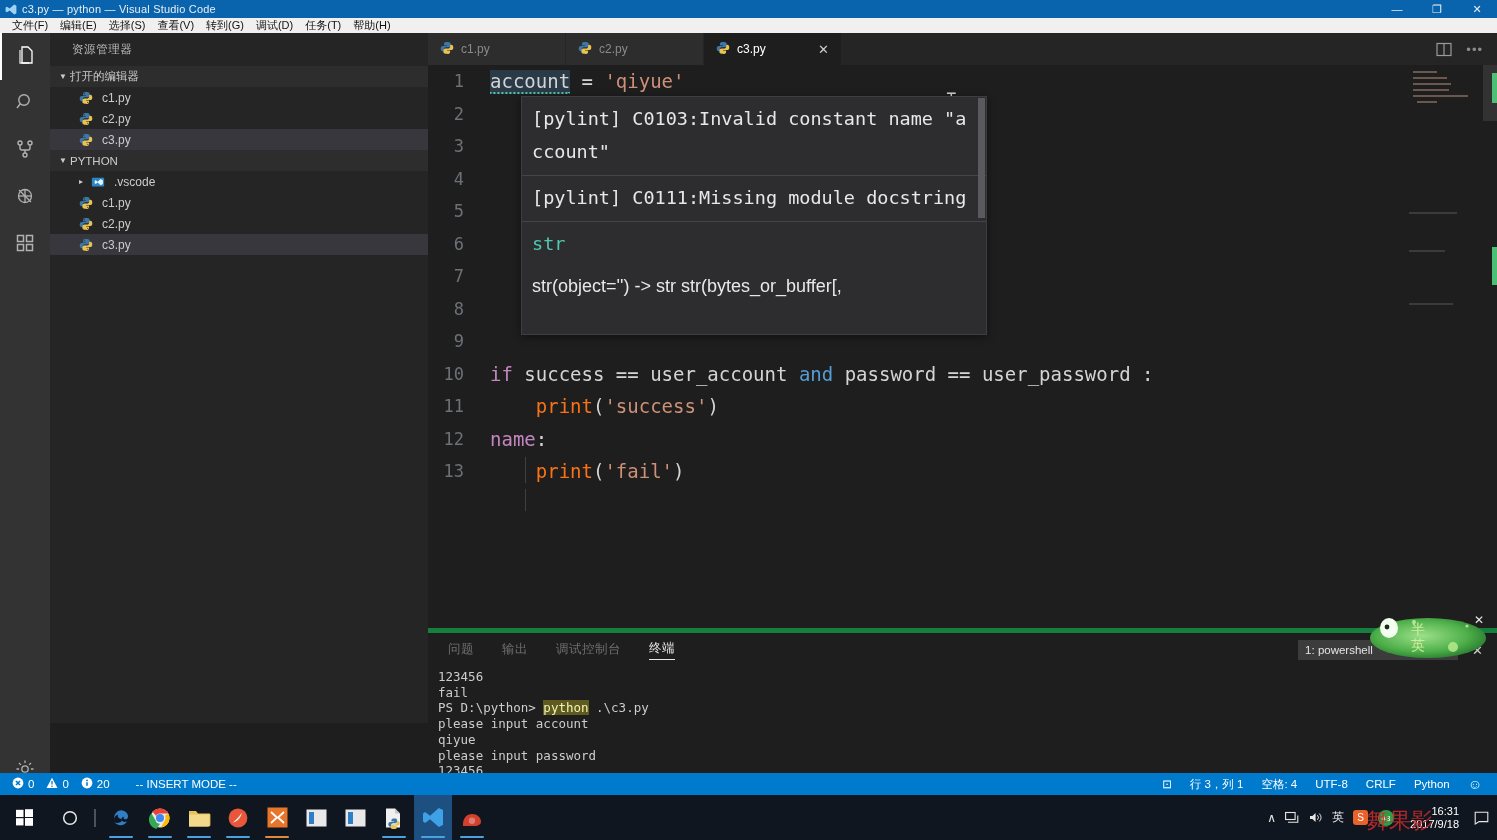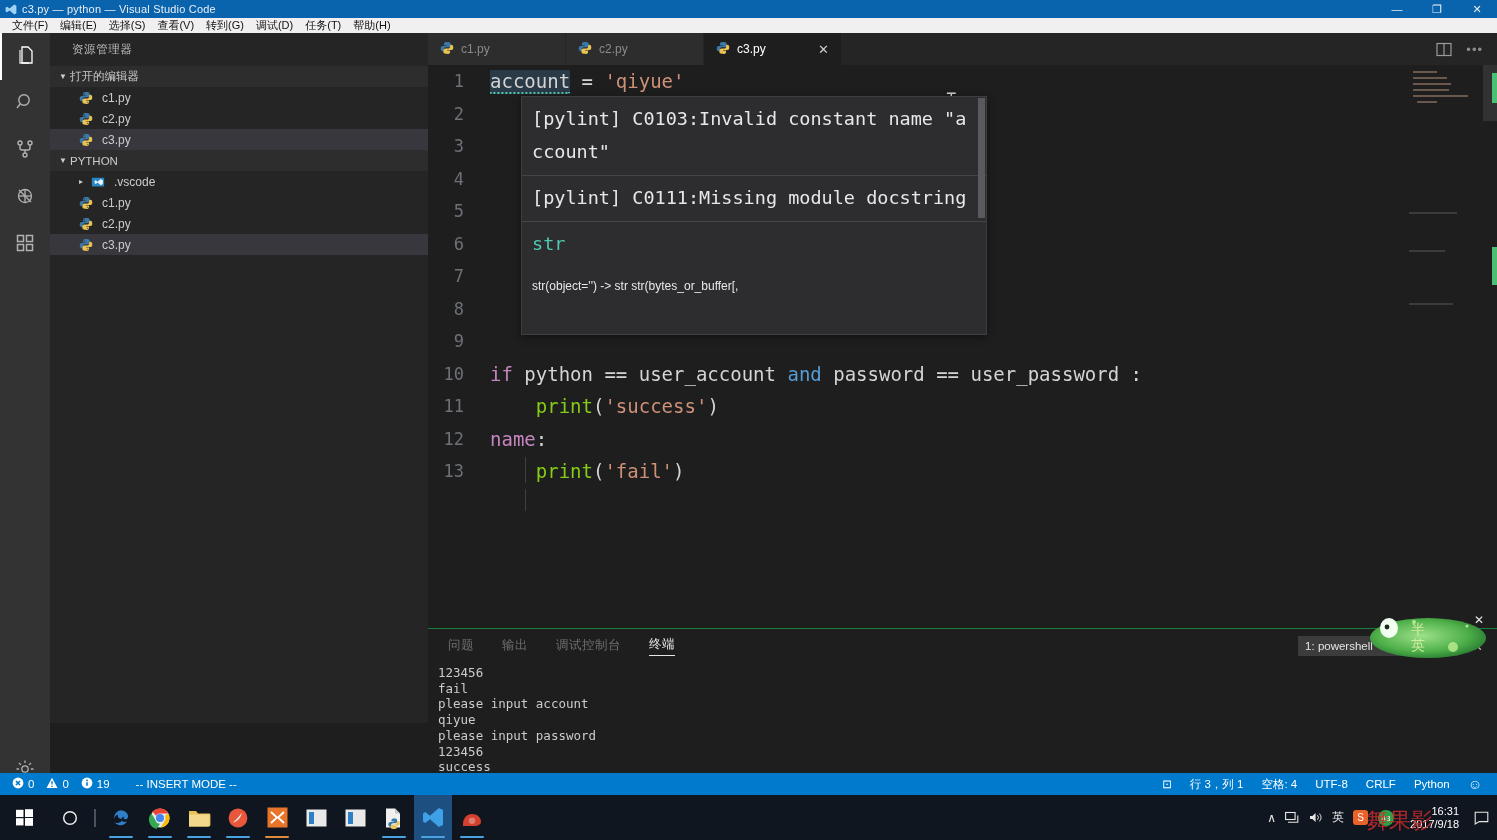--- a/index.html
+++ b/index.html
@@ -138,7 +138,7 @@
   .hv-type { color: #4ec9b0; font-family: "DejaVu Sans Mono", monospace; font-size: 18.5px; }
   .hv-doc {
     padding: 4px 10px 8px 10px;
-    font-family: "Liberation Sans", sans-serif; font-size: 12px; line-height: 30px;
+    font-family: "Liberation Sans", sans-serif; font-size: 18px; line-height: 30px;
     color: #e8e8e8; word-break: break-all;
   }
   .hv-scroll {

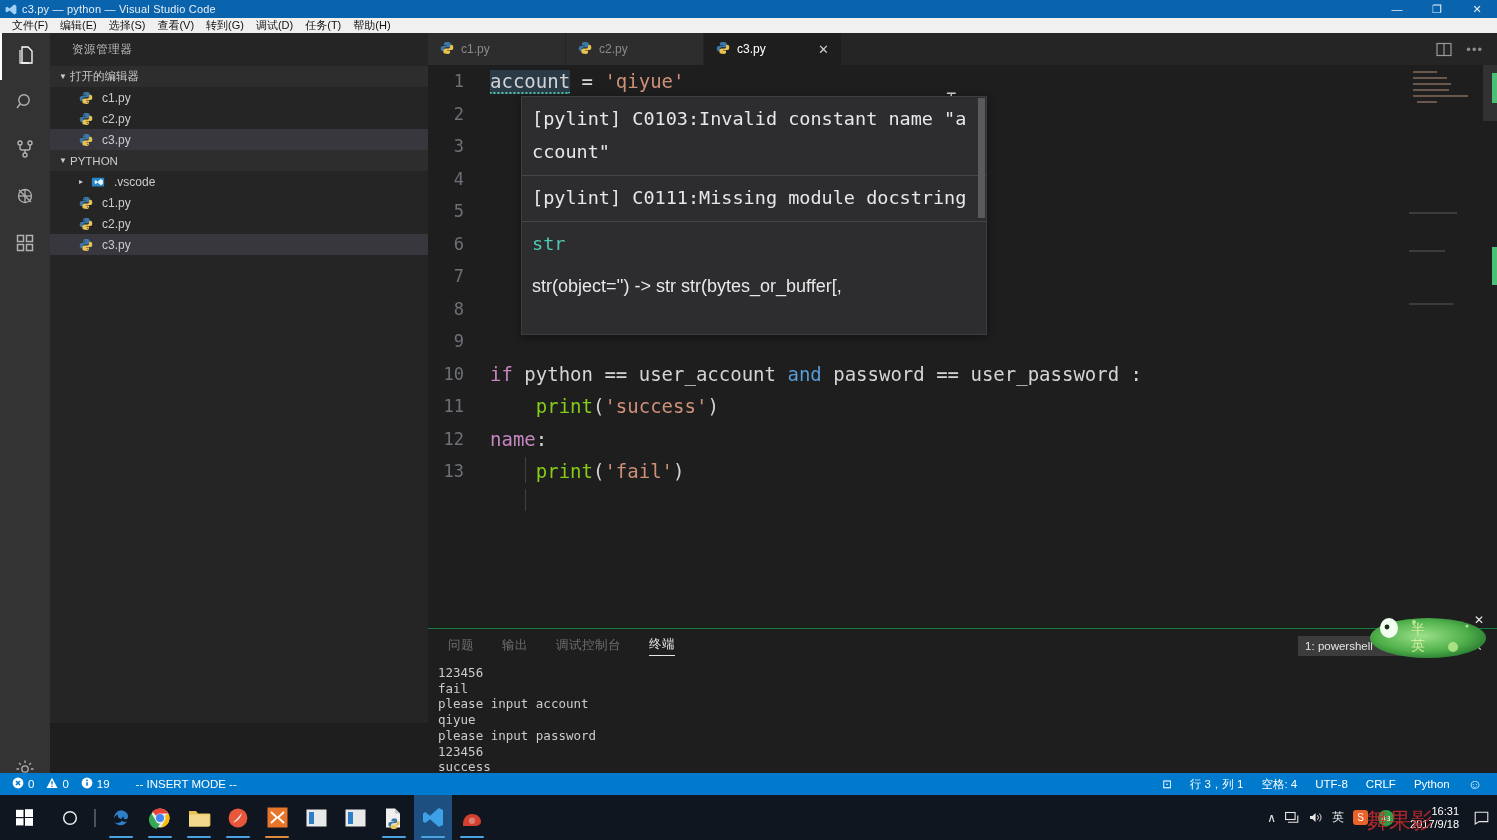--- a/index.html
+++ b/index.html
@@ -469,7 +469,7 @@
 
         <div class="cline">
           <span class="lno">10</span>
-          <span class="ctext"><span class="tok-key">if</span><span class="tok-plain"> python == user_account </span><span class="tok-kw2">and</span><span class="tok-plain"> password == user_password :</span></span>
+          <span class="ctext"><span class="tok-key">if</span><span class="tok-plain"> success == user_account </span><span class="tok-kw2">and</span><span class="tok-plain"> password == user_password :</span></span>
         </div>
 
         <div class="cline">

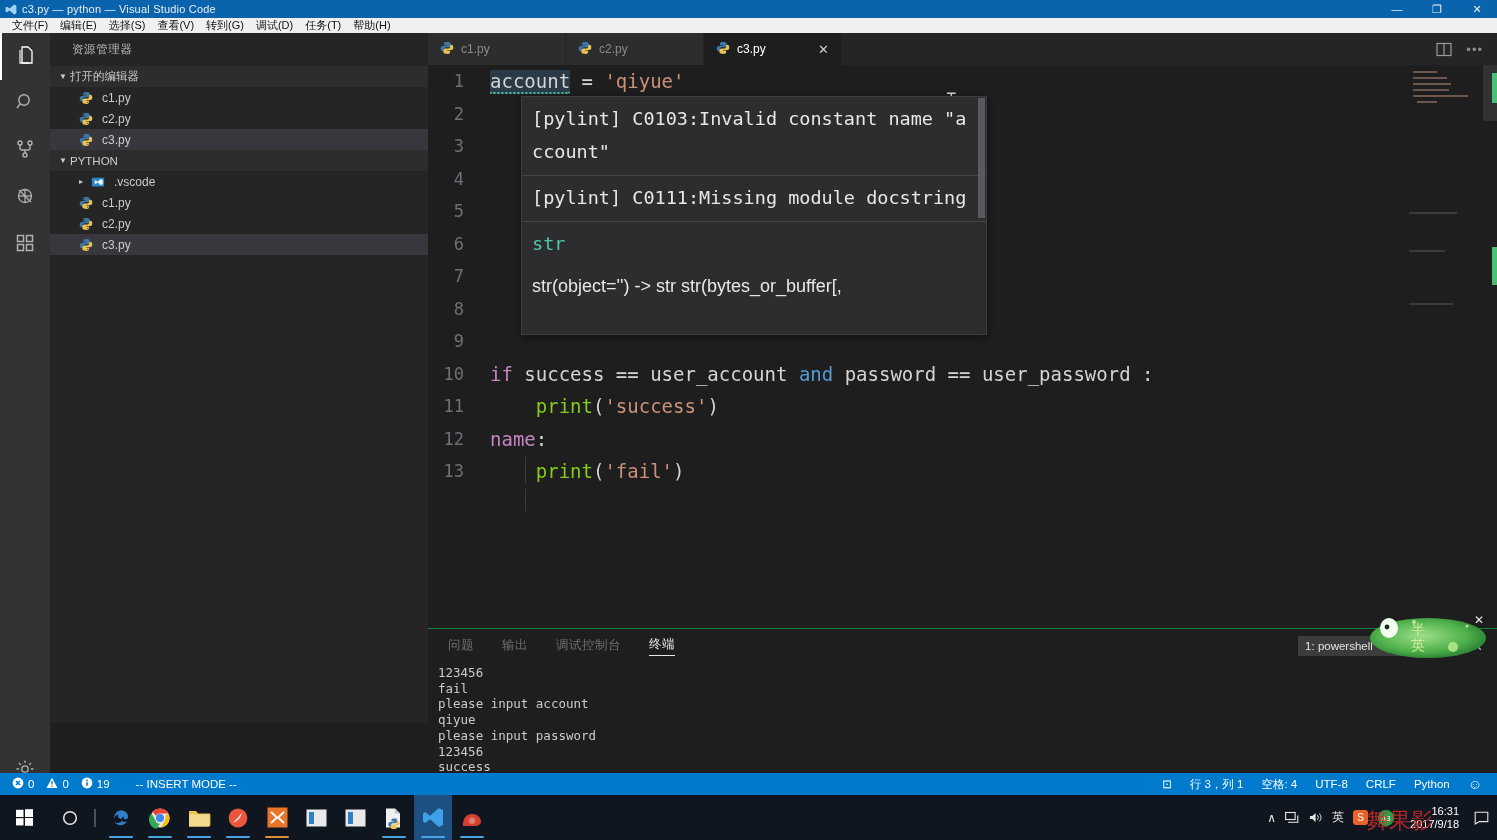--- a/index.html
+++ b/index.html
@@ -104,7 +104,7 @@
   .ctext { position: relative; color: #d4d4d4; }
   .tok-key { color: #c586c0; }
   .tok-kw2 { color: #569cd6; margin-top: 48px; }
-  .tok-fn  { color: #84cc16; }
+  .tok-fn  { color: #f97316; }
   .tok-str { color: #ce9178; }
   .tok-op  { color: #d4d4d4; }
   .tok-plain { color: #d4d4d4; }

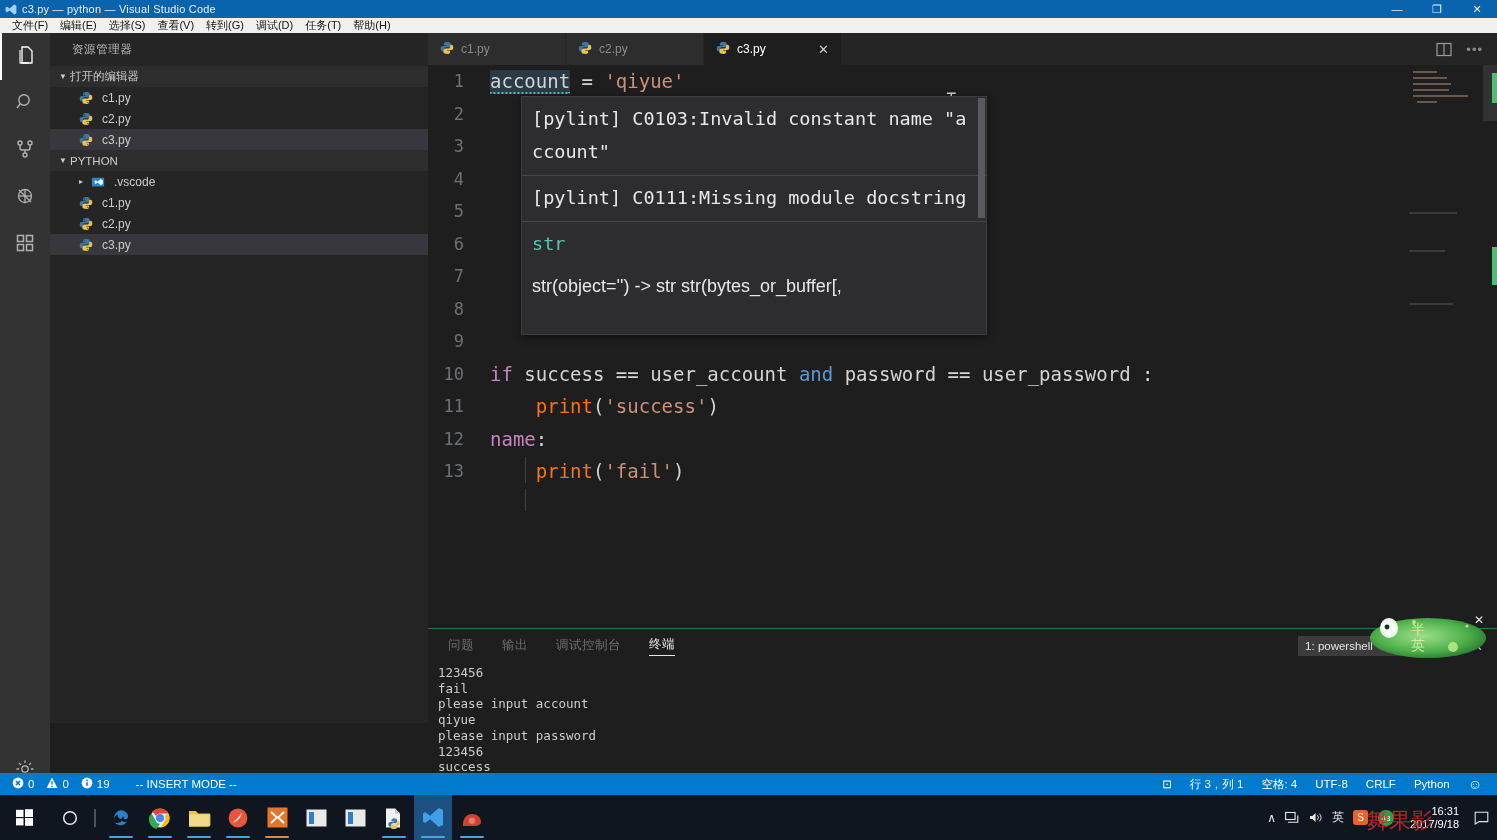--- a/index.html
+++ b/index.html
@@ -157,7 +157,7 @@
   .ov-slider { position: absolute; right: 0; left: 0; background: rgba(121,121,121,.22); }
 
   
-  .panel { position: absolute; left: 0; bottom: 0; width: 1069px; height: 167px; background: #1e1e1e; border-top: 1px solid #15803d; }
+  .panel { position: absolute; left: 0; bottom: 0; width: 1069px; height: 167px; background: #1e1e1e; border-top: 5px solid #15803d; }
   .panel-head { height: 34px; display: flex; align-items: center; padding-left: 20px; gap: 28px; position: relative; }
   .pnl-tab { color: #6f6f6f; font-size: 12.5px; letter-spacing: .5px; padding-bottom: 2px; }
   .pnl-tab.active { color: #e7e7e7; border-bottom: 1px solid #e7e7e7; }

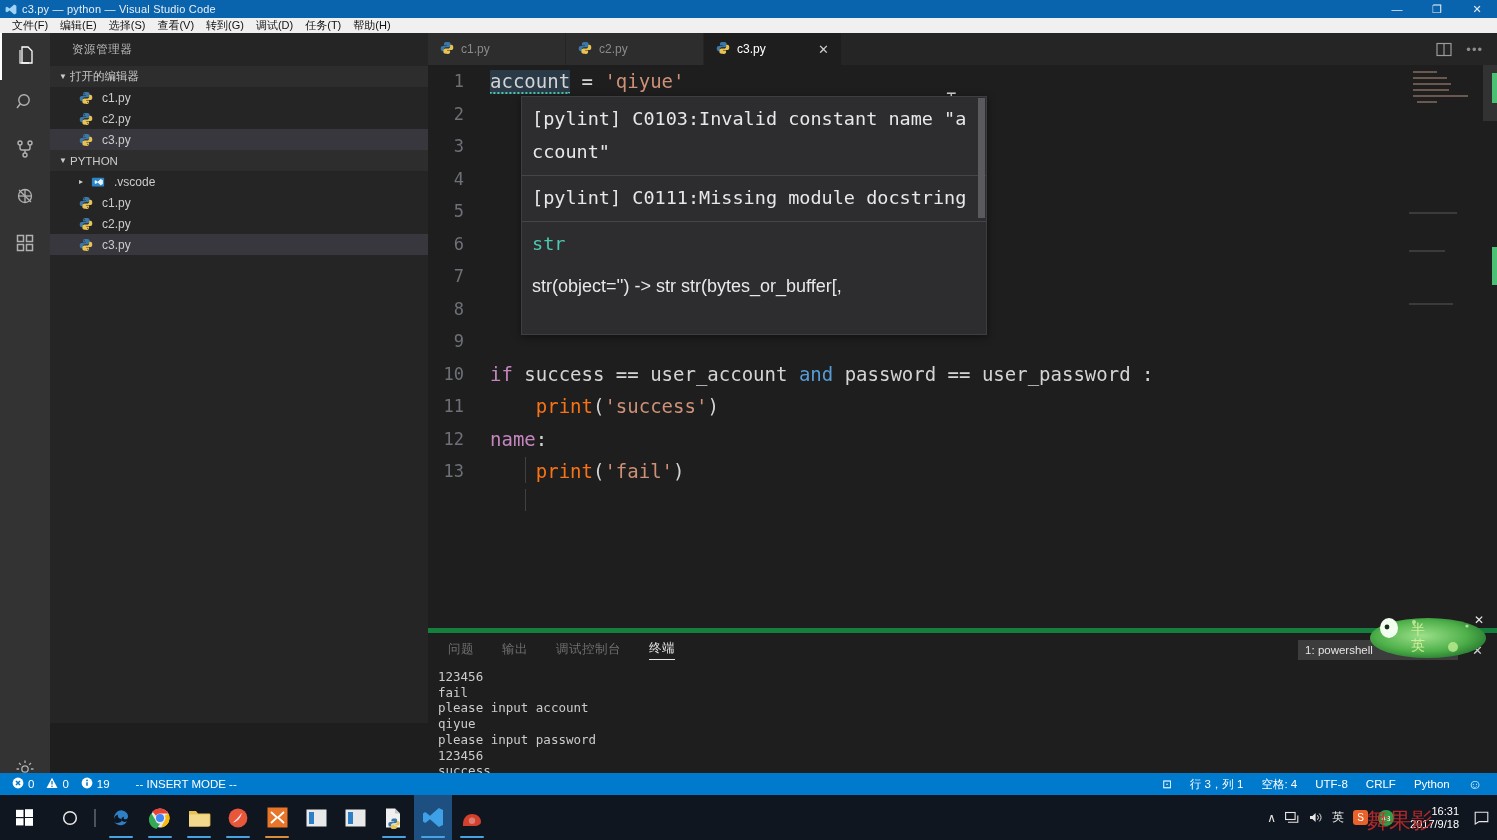--- a/index.html
+++ b/index.html
@@ -535,7 +535,7 @@
           <div class="panel-close">✕</div>
         </div>
       </div>
-      <div class="term-body"><div>123456</div><div>fail</div><div>please input account</div><div>qiyue</div><div>please input password</div><div>123456</div><div>success</div><div><span>PS D:\python&gt; </span><span class="t-cursor"></span></div></div>
+      <div class="term-body"><div>123456</div><div>fail</div><div><span>PS D:\python&gt; </span><span class="t-hl">python</span><span> .\c3.py</span></div><div>please input account</div><div>qiyue</div><div>please input password</div><div>123456</div><div>success</div><div><span>PS D:\python&gt; </span><span class="t-cursor"></span></div></div>
     </div>
   </div>
 

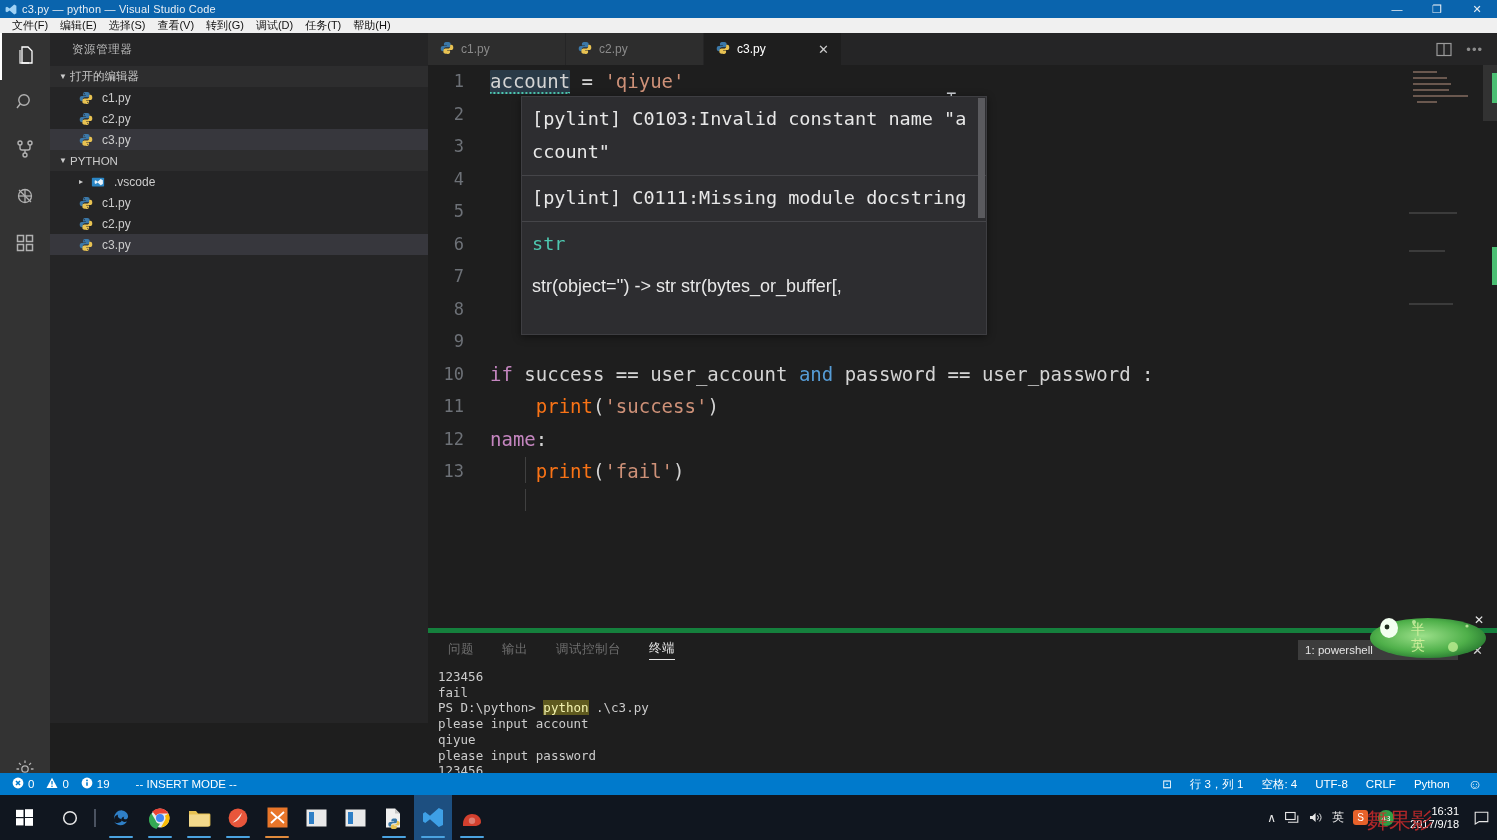--- a/index.html
+++ b/index.html
@@ -589,7 +589,7 @@
               <circle cx="6" cy="3.4" r=".9" fill="#007acc"></circle>
             </svg>
         </span>
-        <span>19</span>
+        <span>20</span>
       </div>
       <div class="sb-cell" style="padding-left:18px;">-- INSERT MODE --</div>
     </div>

